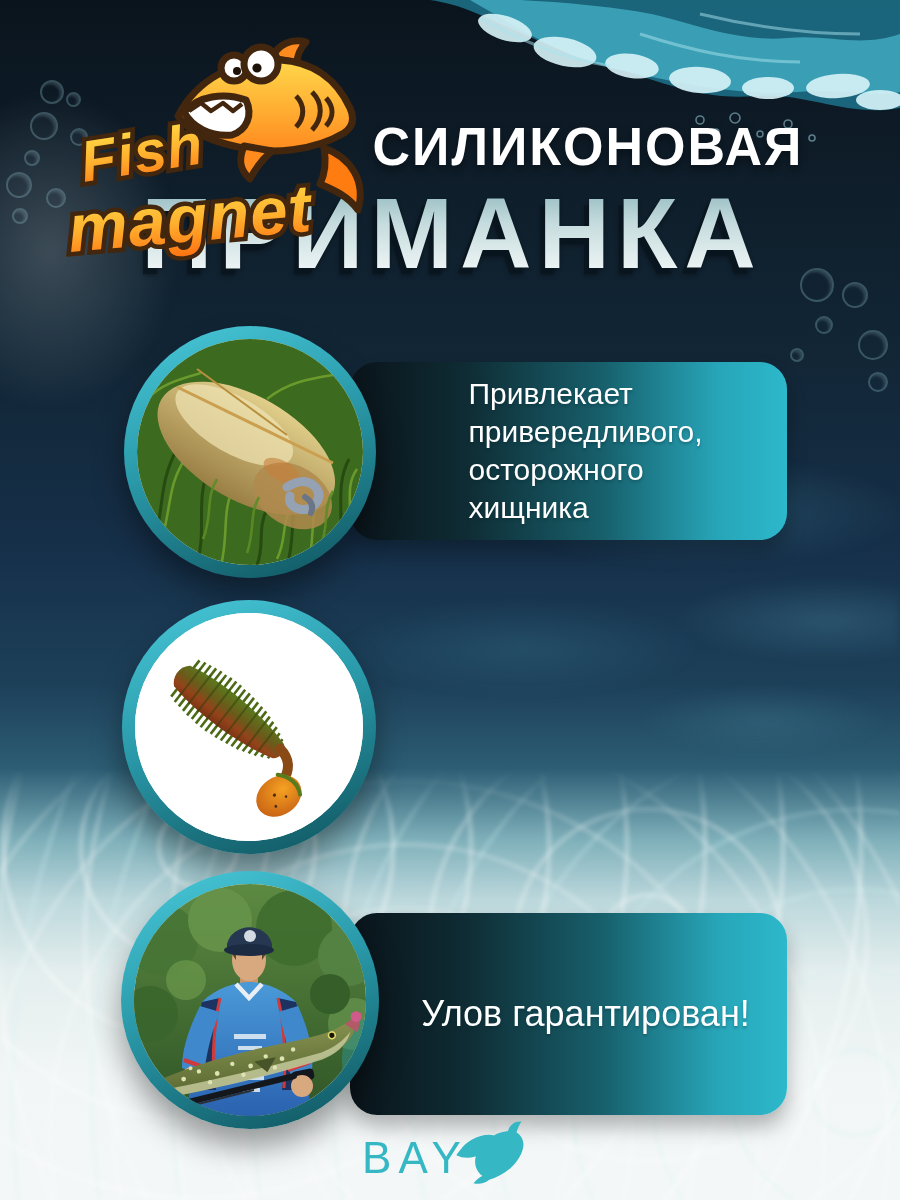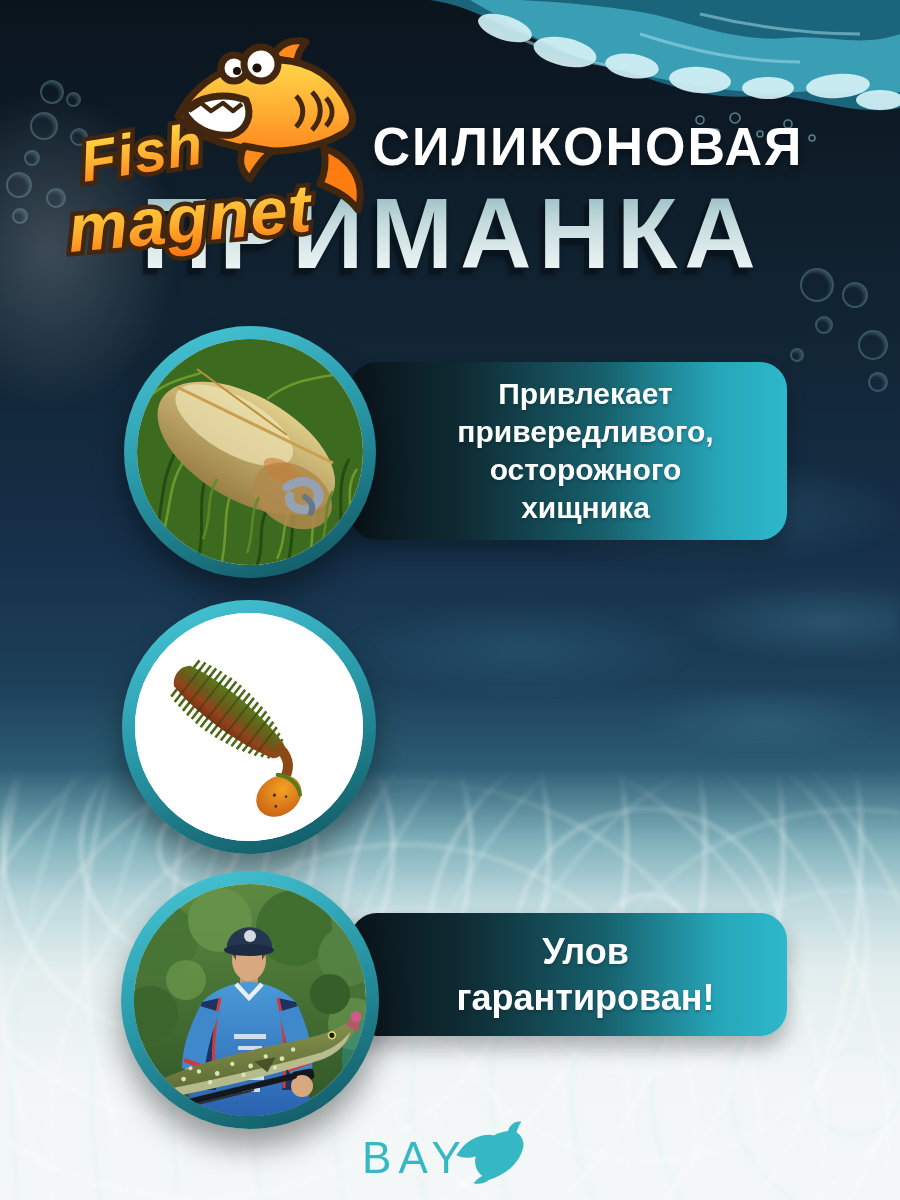--- a/index.html
+++ b/index.html
@@ -50,7 +50,7 @@
     display:flex;align-items:center;justify-content:center;padding:10px 26px 10px 60px;
     background:linear-gradient(90deg,#0a141a 0%,#0f2b33 26%,#17606c 58%,#27a5b8 84%,#2db8cb 100%);
     box-shadow:0 12px 20px rgba(0,0,0,.28);}
-  .pill-text{color:#fff;font-weight:bold;font-size:30px;line-height:1.26;text-align:center;
+  .pill-text{color:#fff;font-weight:normal;font-size:30px;line-height:1.26;
     white-space:pre-line;text-shadow:0 2px 3px rgba(0,40,50,.35);}
   .pill-text.big{font-size:36px;}
   .circle-wrap{position:absolute;z-index:3;border-radius:50%;padding:13px;

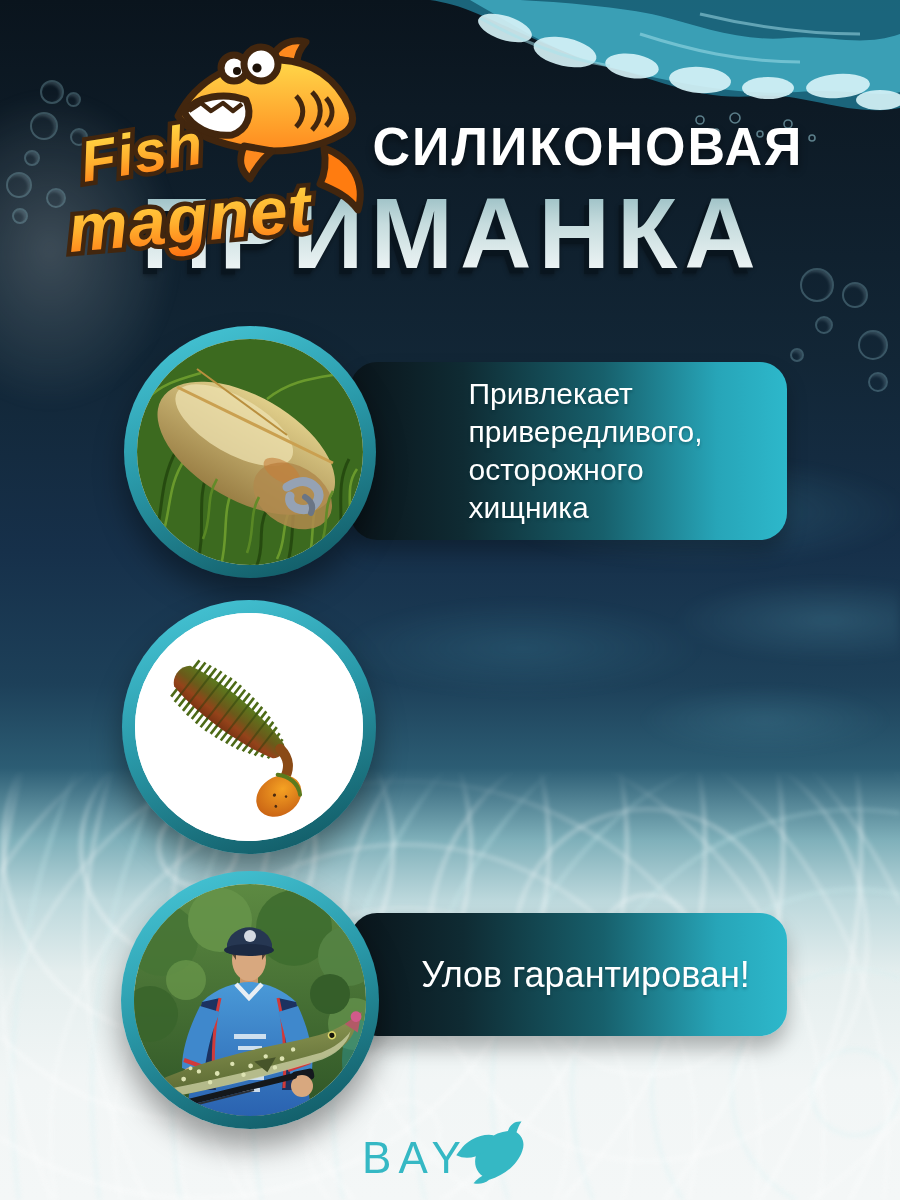--- a/index.html
+++ b/index.html
@@ -268,7 +268,7 @@
     </span>
   </div>
 
-  <div class="pill" style="top:913px;height:123px;">
+  <div class="pill" style="top:913px;height:202px;">
     <div class="pill-text big">Улов гарантирован!</div>
   </div>
   <div class="circle-wrap" style="left:121px;top:871px;">

